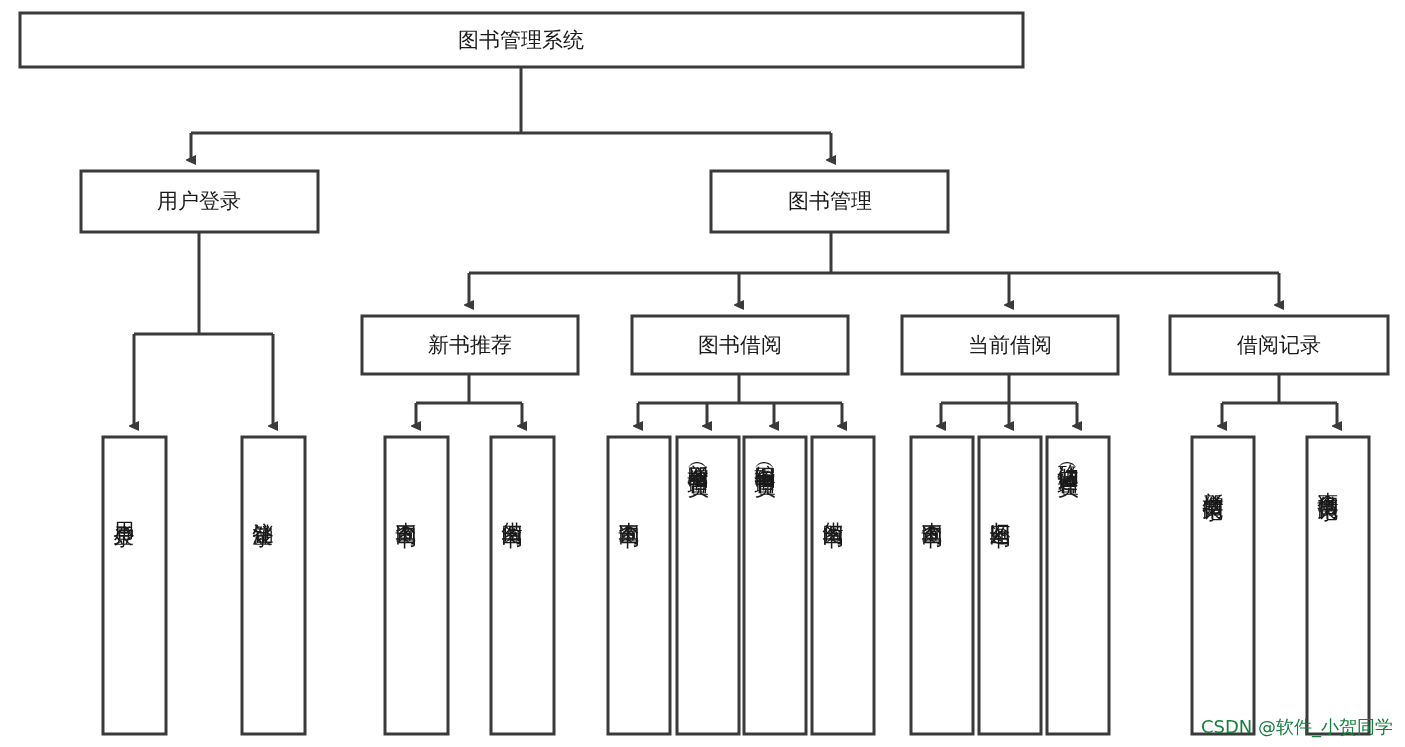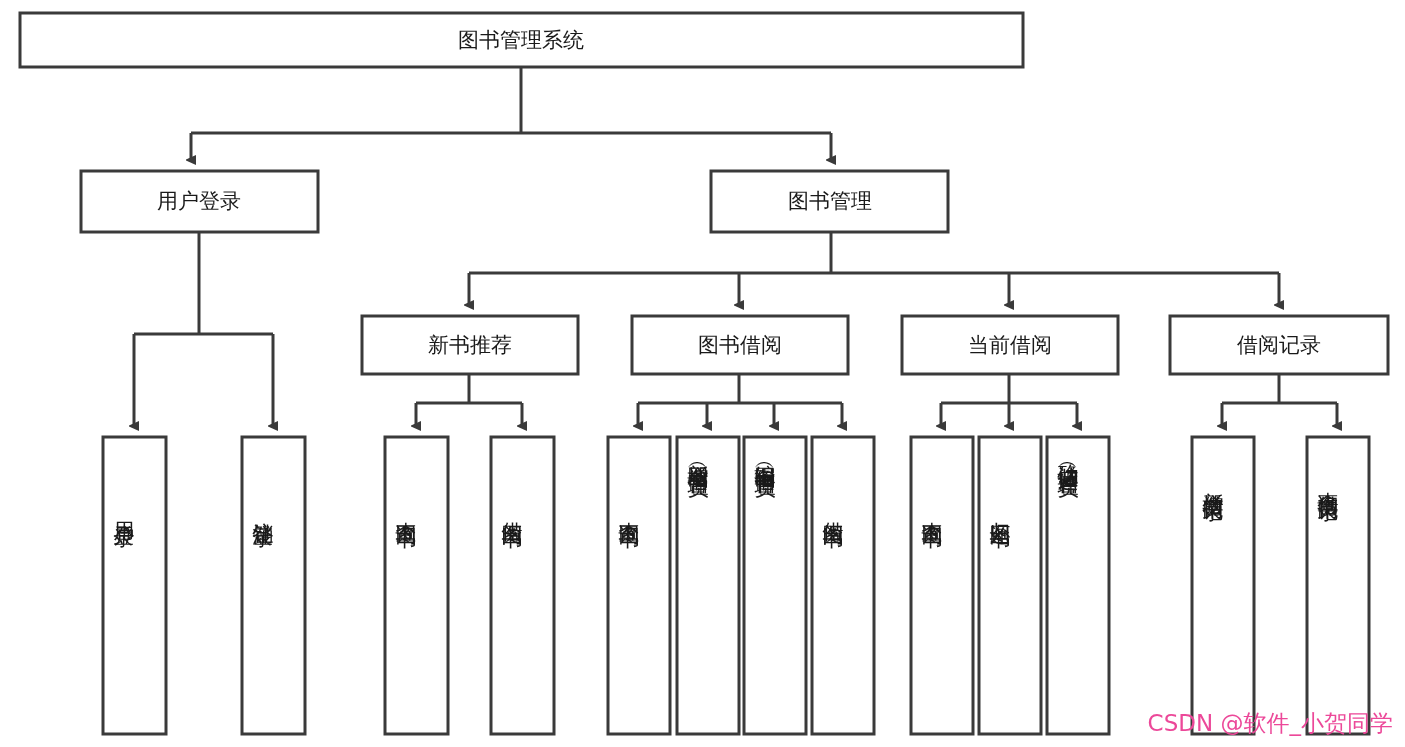--- a/index.html
+++ b/index.html
@@ -67,8 +67,8 @@
     right: 12px;
     bottom: 8px;
     font-family: "DejaVu Sans", "Liberation Sans", sans-serif;
-    font-size: 23px;
-    color: #ec4899;
+    font-size: 18px;
+    color: #15803d;
     white-space: nowrap;
     pointer-events: none;
   }

